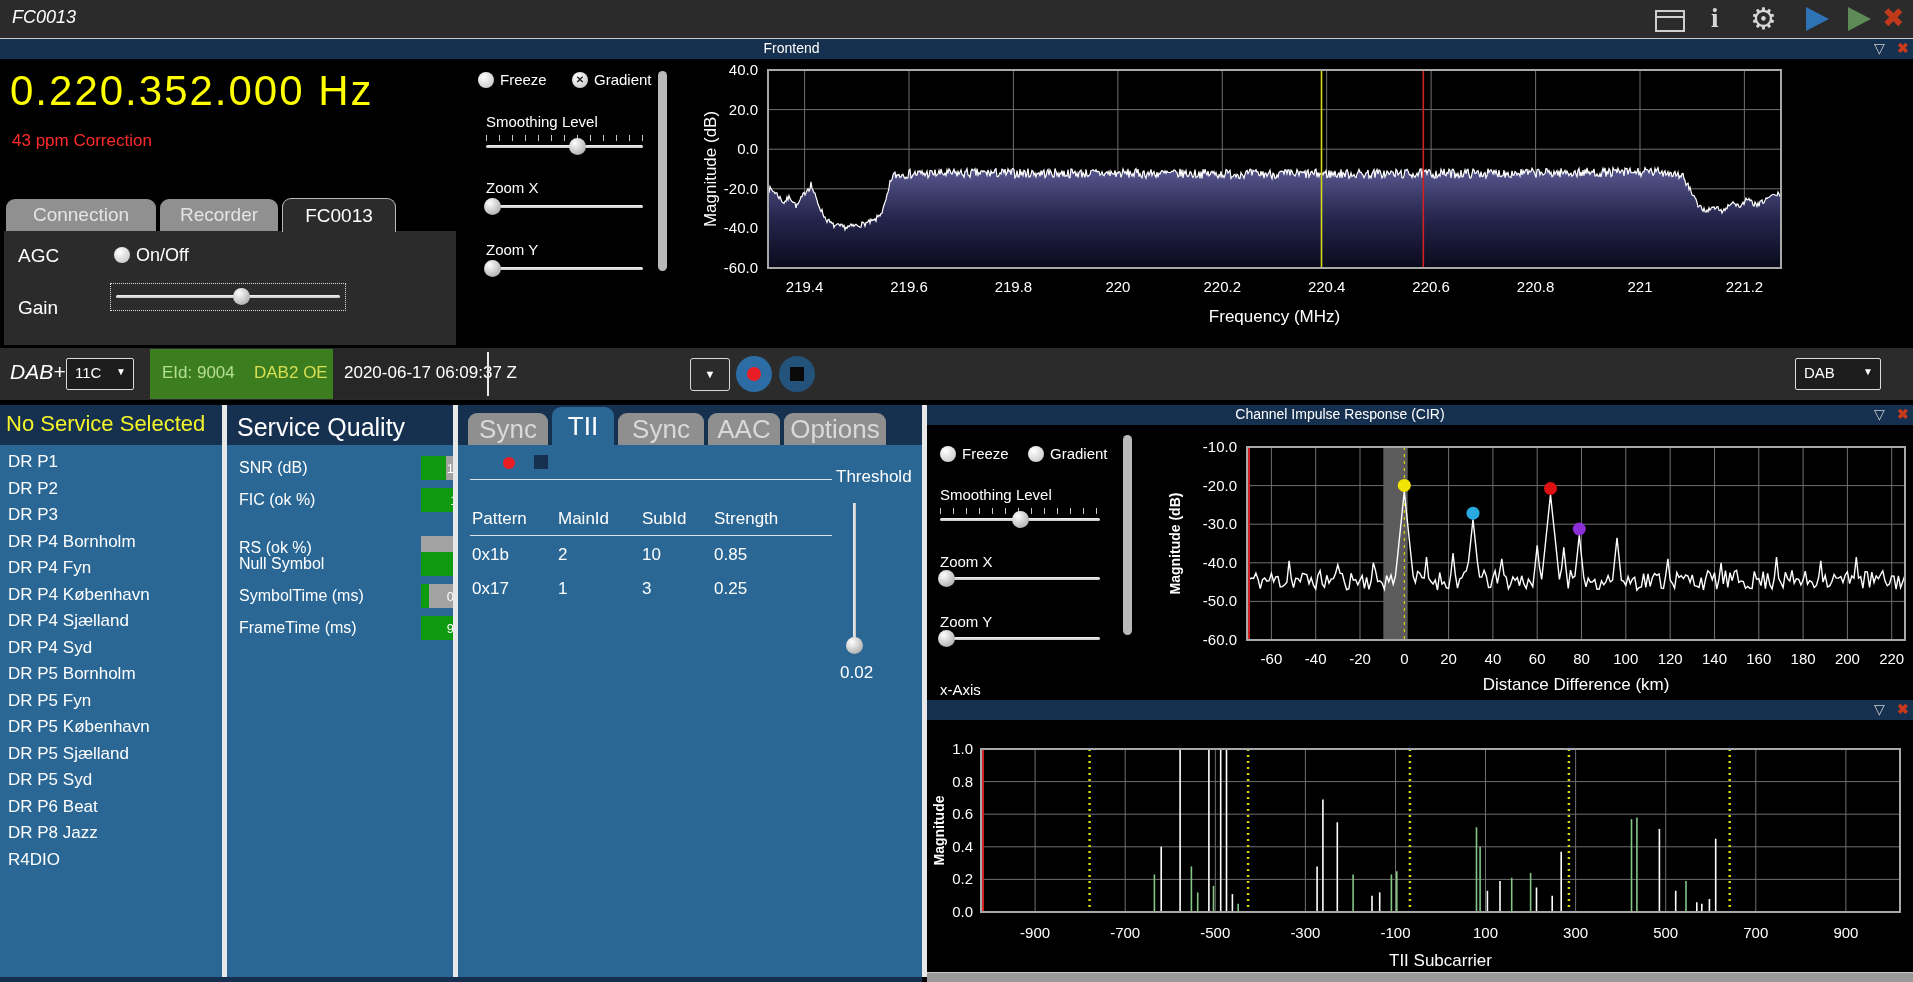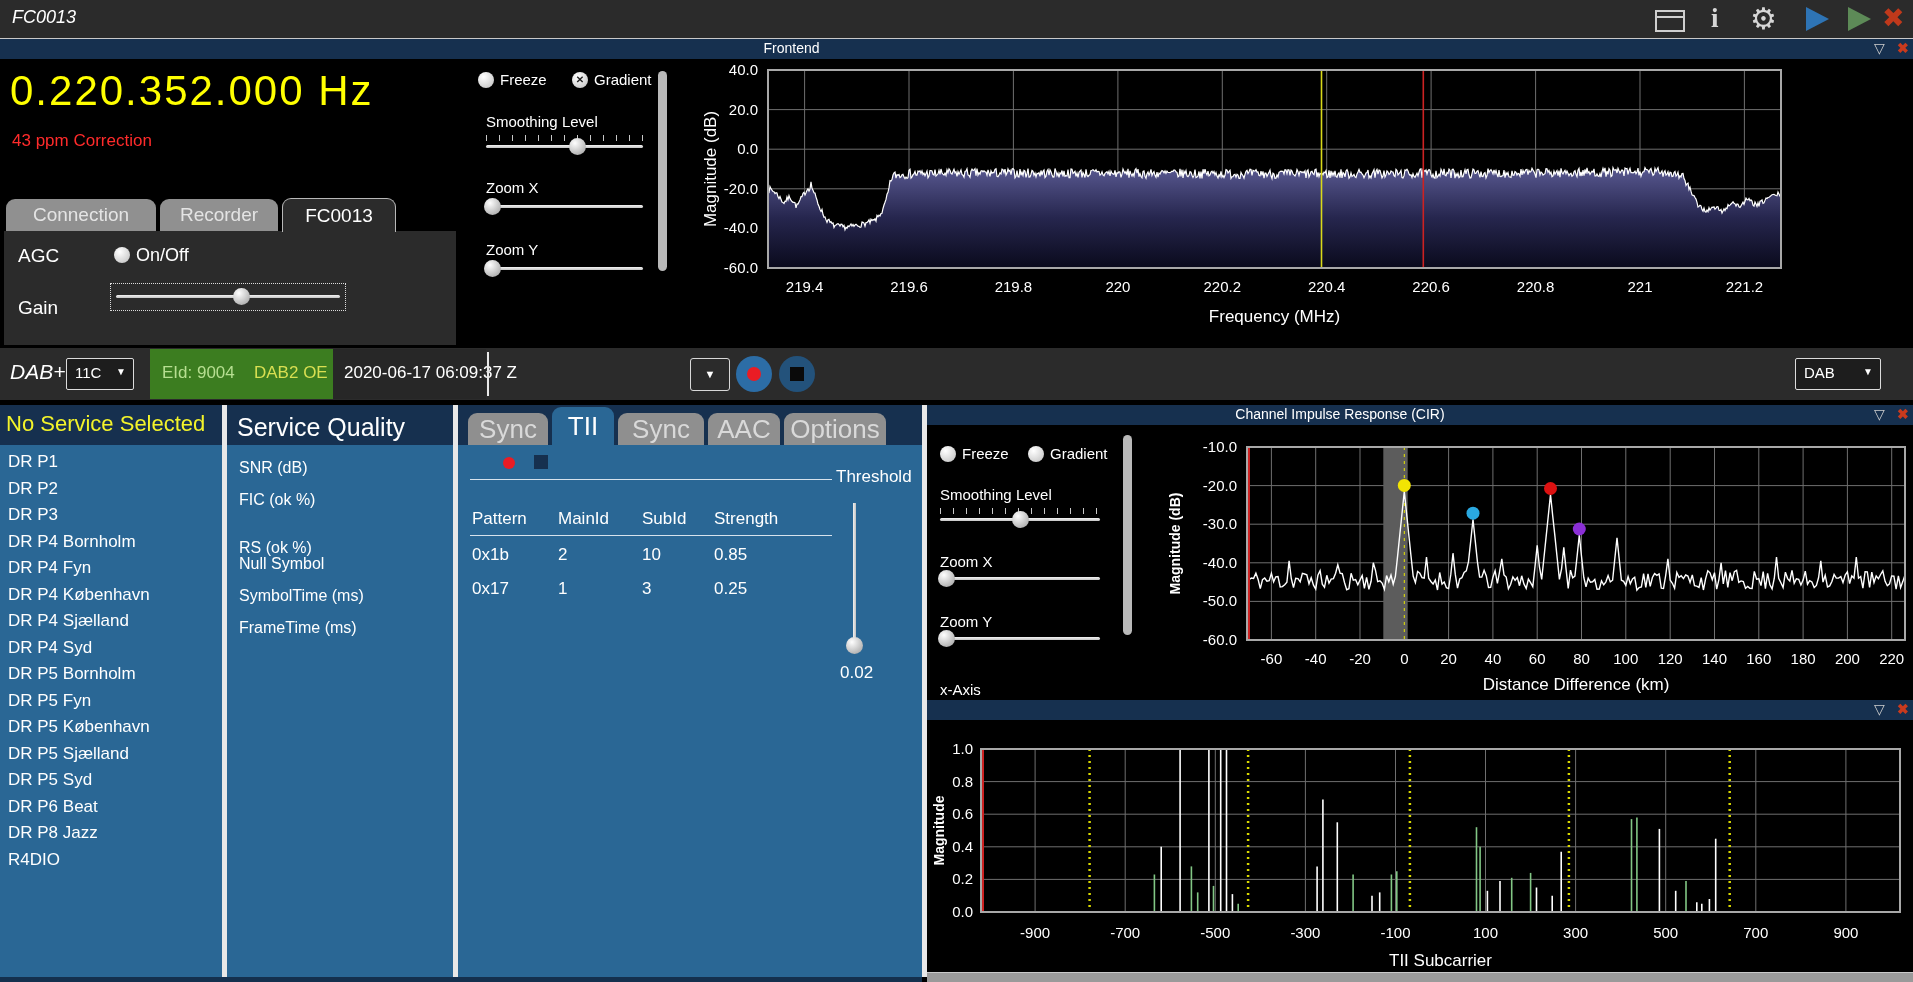--- a/index.html
+++ b/index.html
@@ -40,7 +40,7 @@
   .combo .ca{position:absolute;right:7px;top:7px;font-size:10px;color:#fff;}
   .svc-item{height:26.5px;line-height:26.5px;padding-left:8px;font-size:17px;color:#fff;
             white-space:nowrap;overflow:hidden;}
-  .q-row{position:absolute;left:0;width:264px;height:27px;padding-left:44px;}
+  .q-row{position:absolute;left:0;width:264px;height:27px;}
   .q-label{position:absolute;left:12px;top:4px;font-size:16px;color:#fff;}
   .qbar{position:absolute;right:14px;top:1px;width:56px;height:24px;background:#a2a2a2;}
   .qgreen{position:absolute;left:0;top:0;height:100%;background:#0f9b10;}

